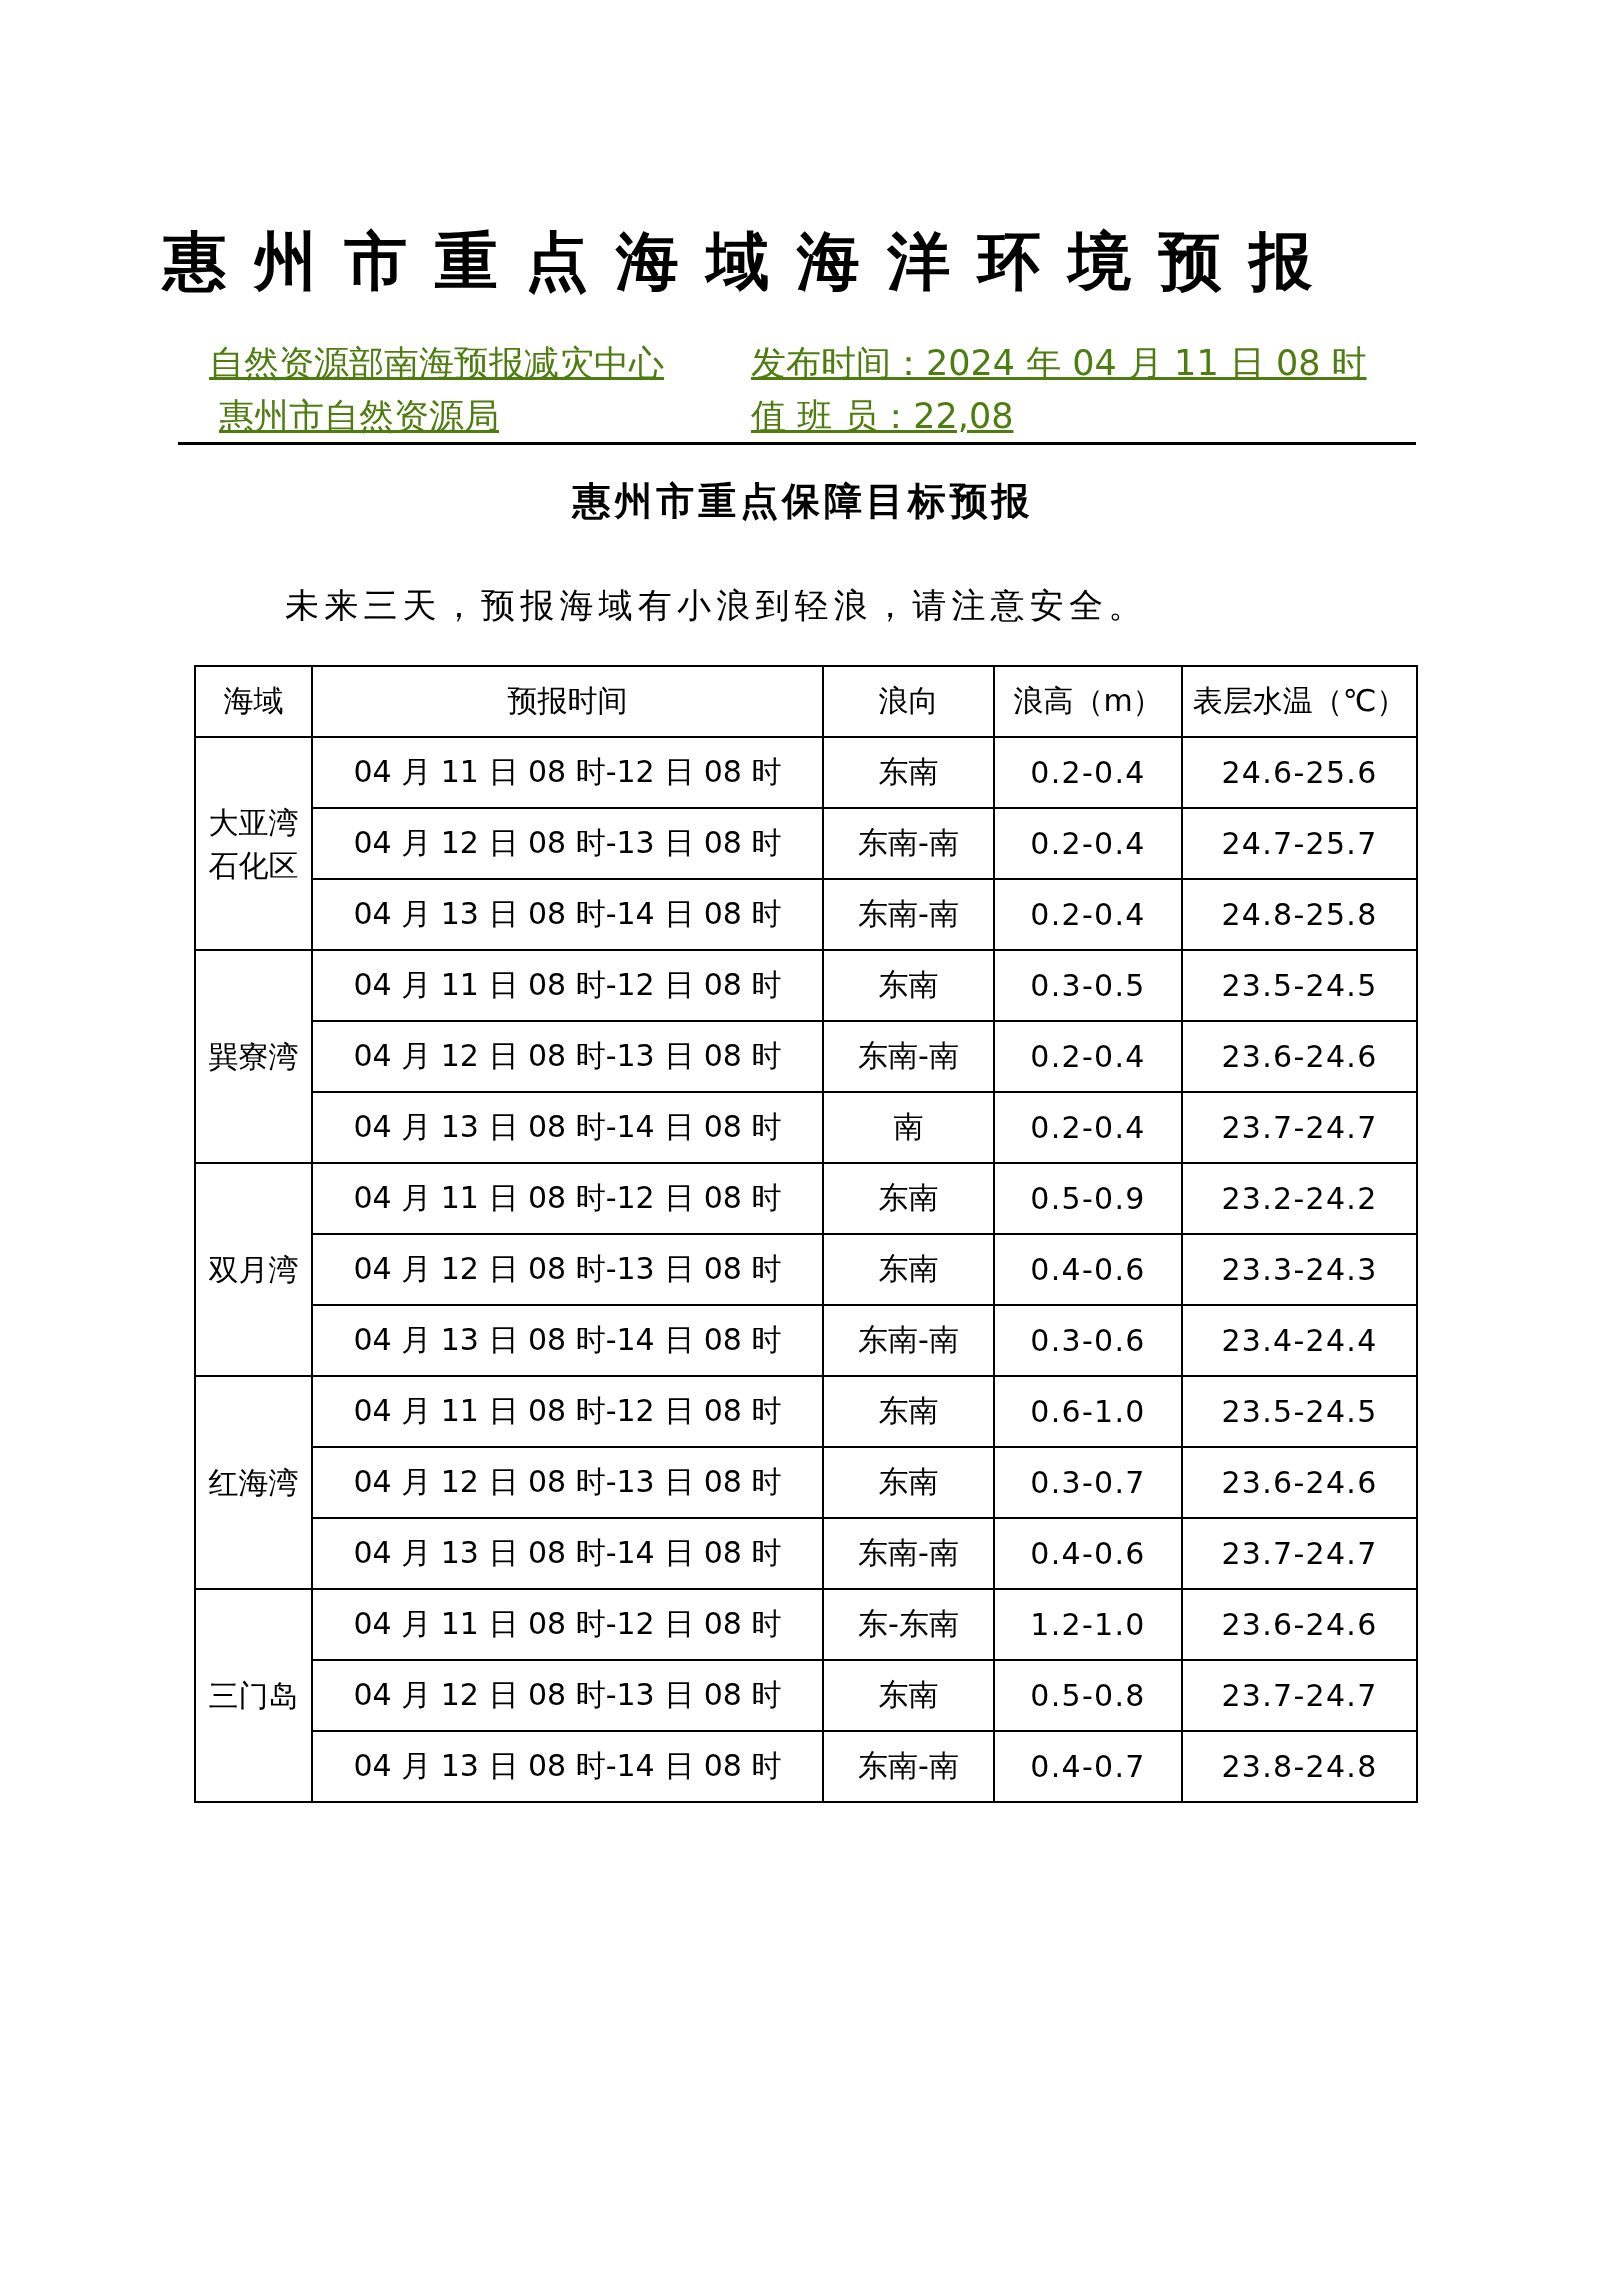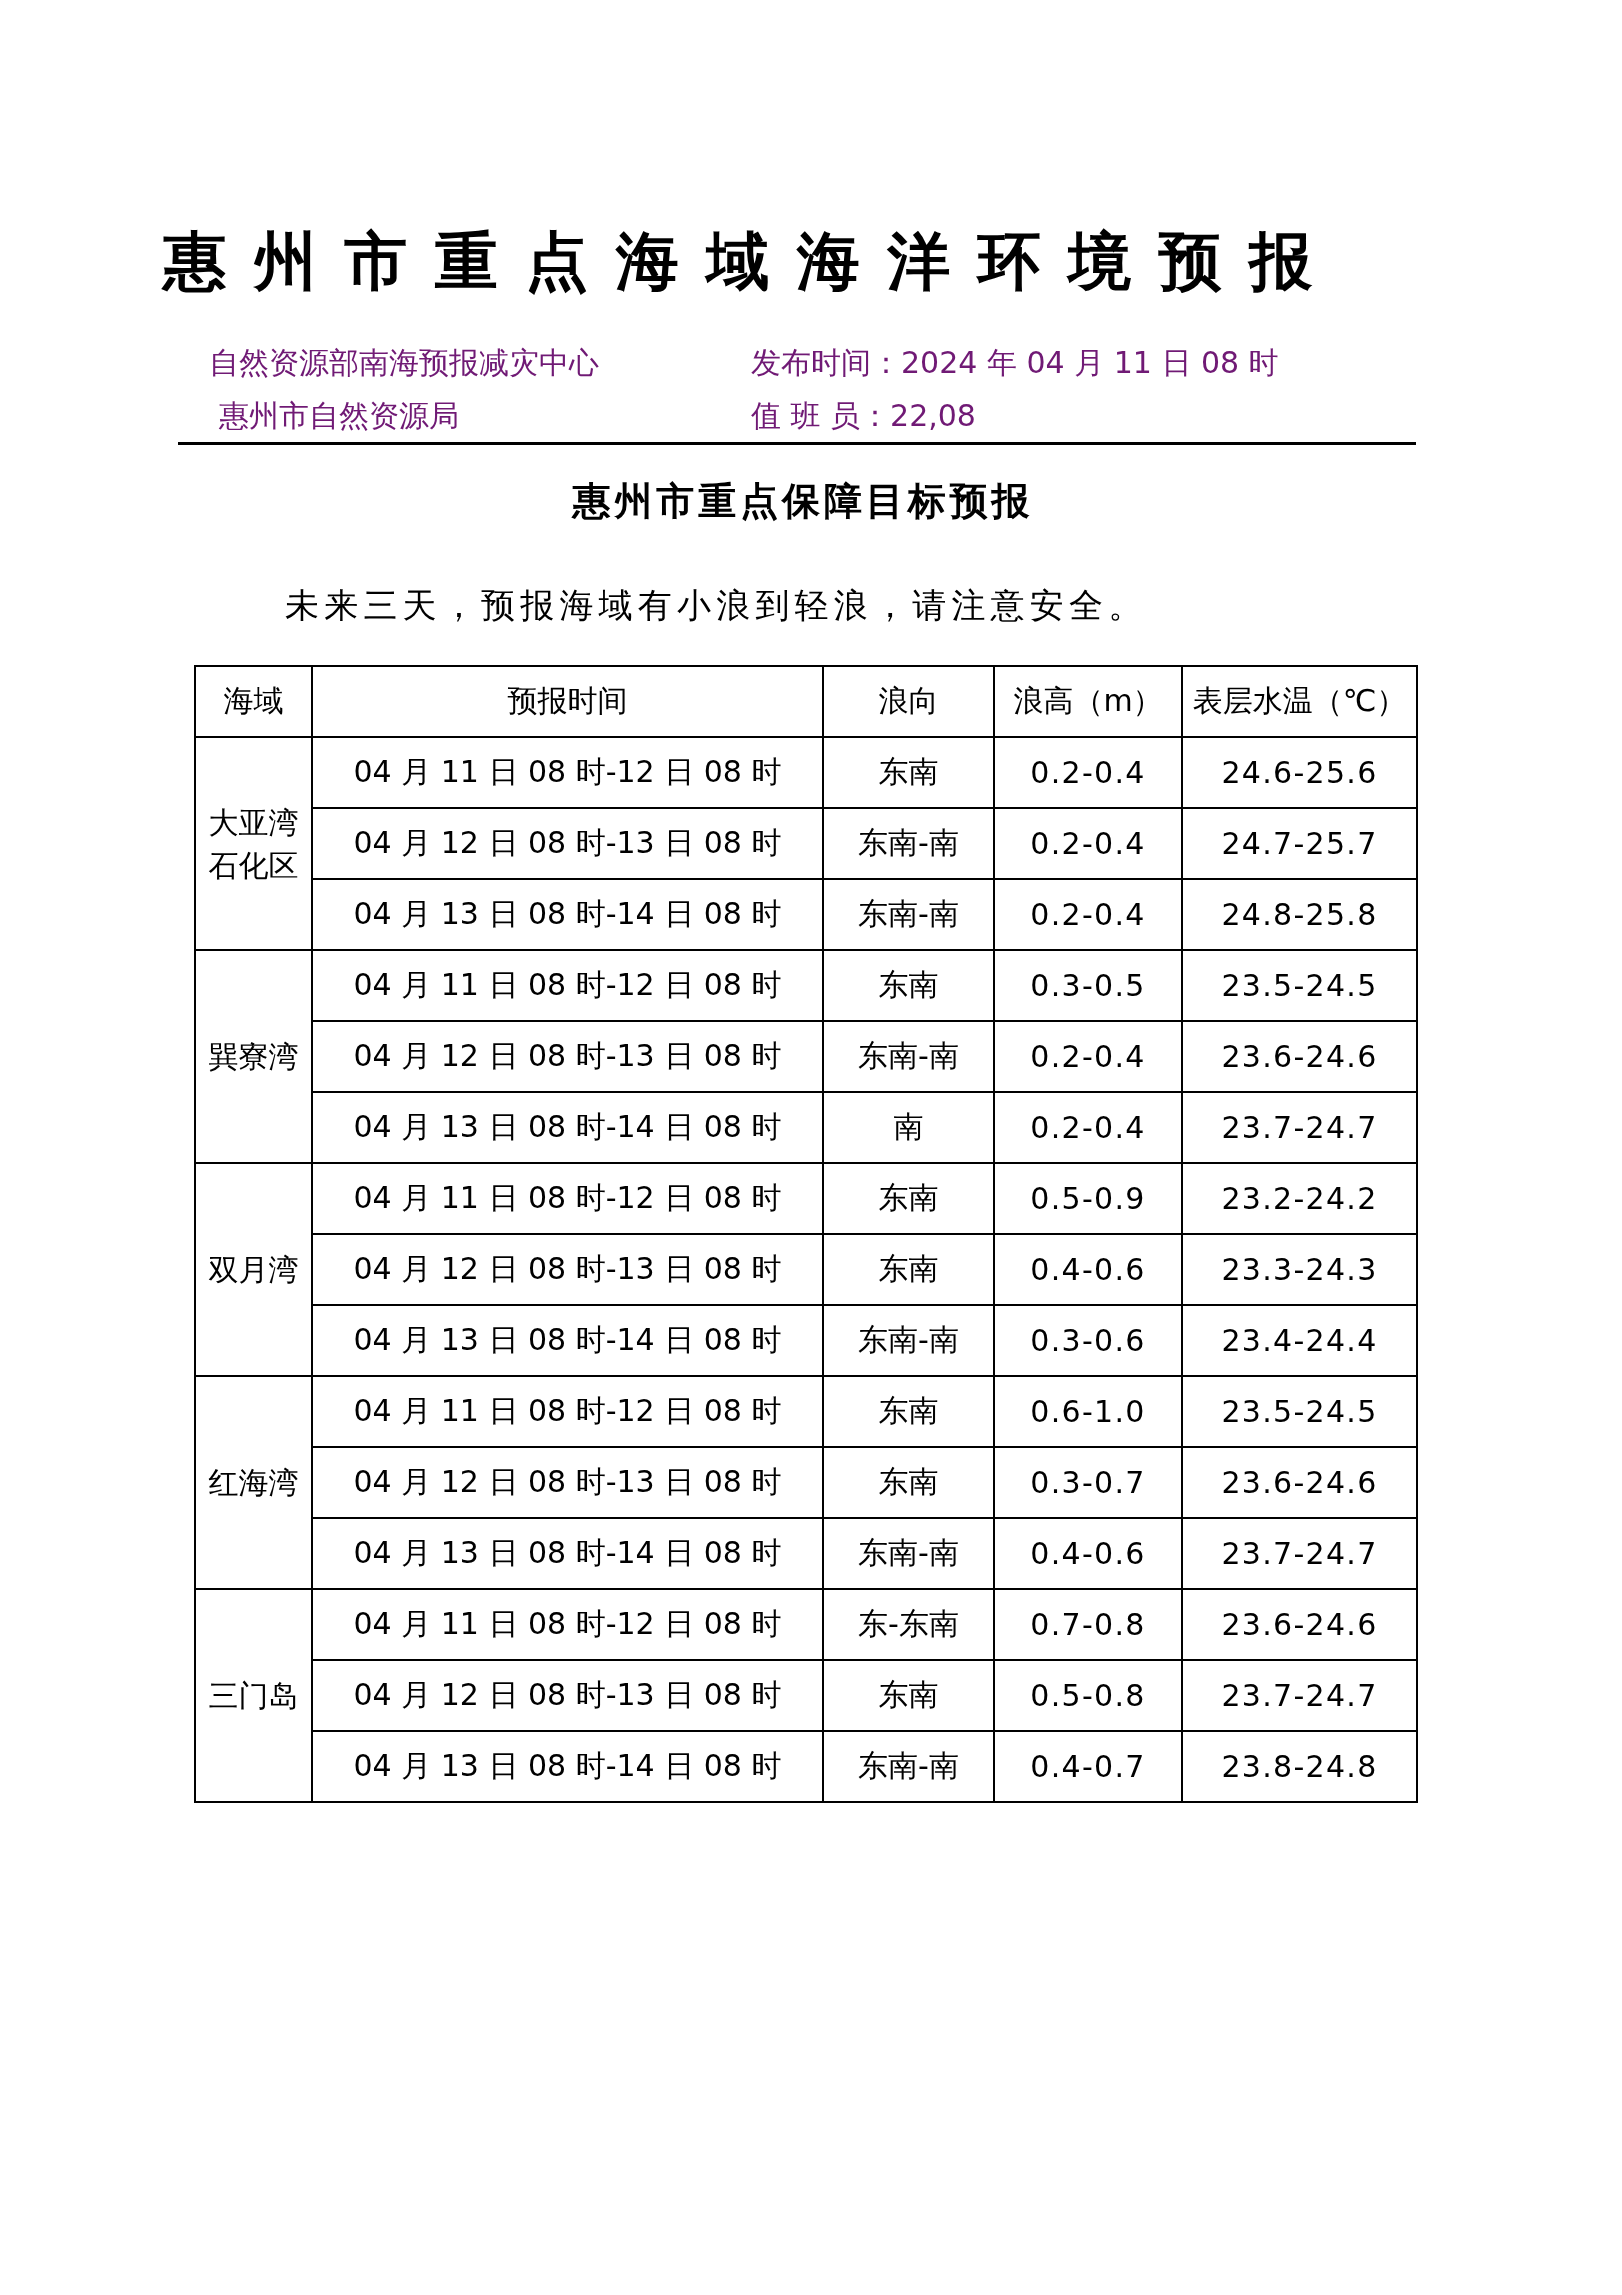--- a/index.html
+++ b/index.html
@@ -8,8 +8,8 @@
   .title { position: absolute; top: 222px; left: 0; width: 1503px; text-align: center;
            font-size: 63px; font-weight: bold; letter-spacing: 27.5px; line-height: 79px;
            font-family: "DejaVu Serif", serif; }
-  .meta { position: absolute; font-size: 30px; line-height: 46px; color: #701a75;
-          font-family: "DejaVu Sans", sans-serif; }
+  .meta { position: absolute; font-size: 35px; line-height: 46px; color: #4d7c0f;
+          font-family: "DejaVu Sans", sans-serif; text-decoration: underline; }
   .meta.l1 { left: 209px; top: 340px; }
   .meta.l2 { left: 219px; top: 393px; }
   .meta.r1 { left: 751px; top: 340px; }

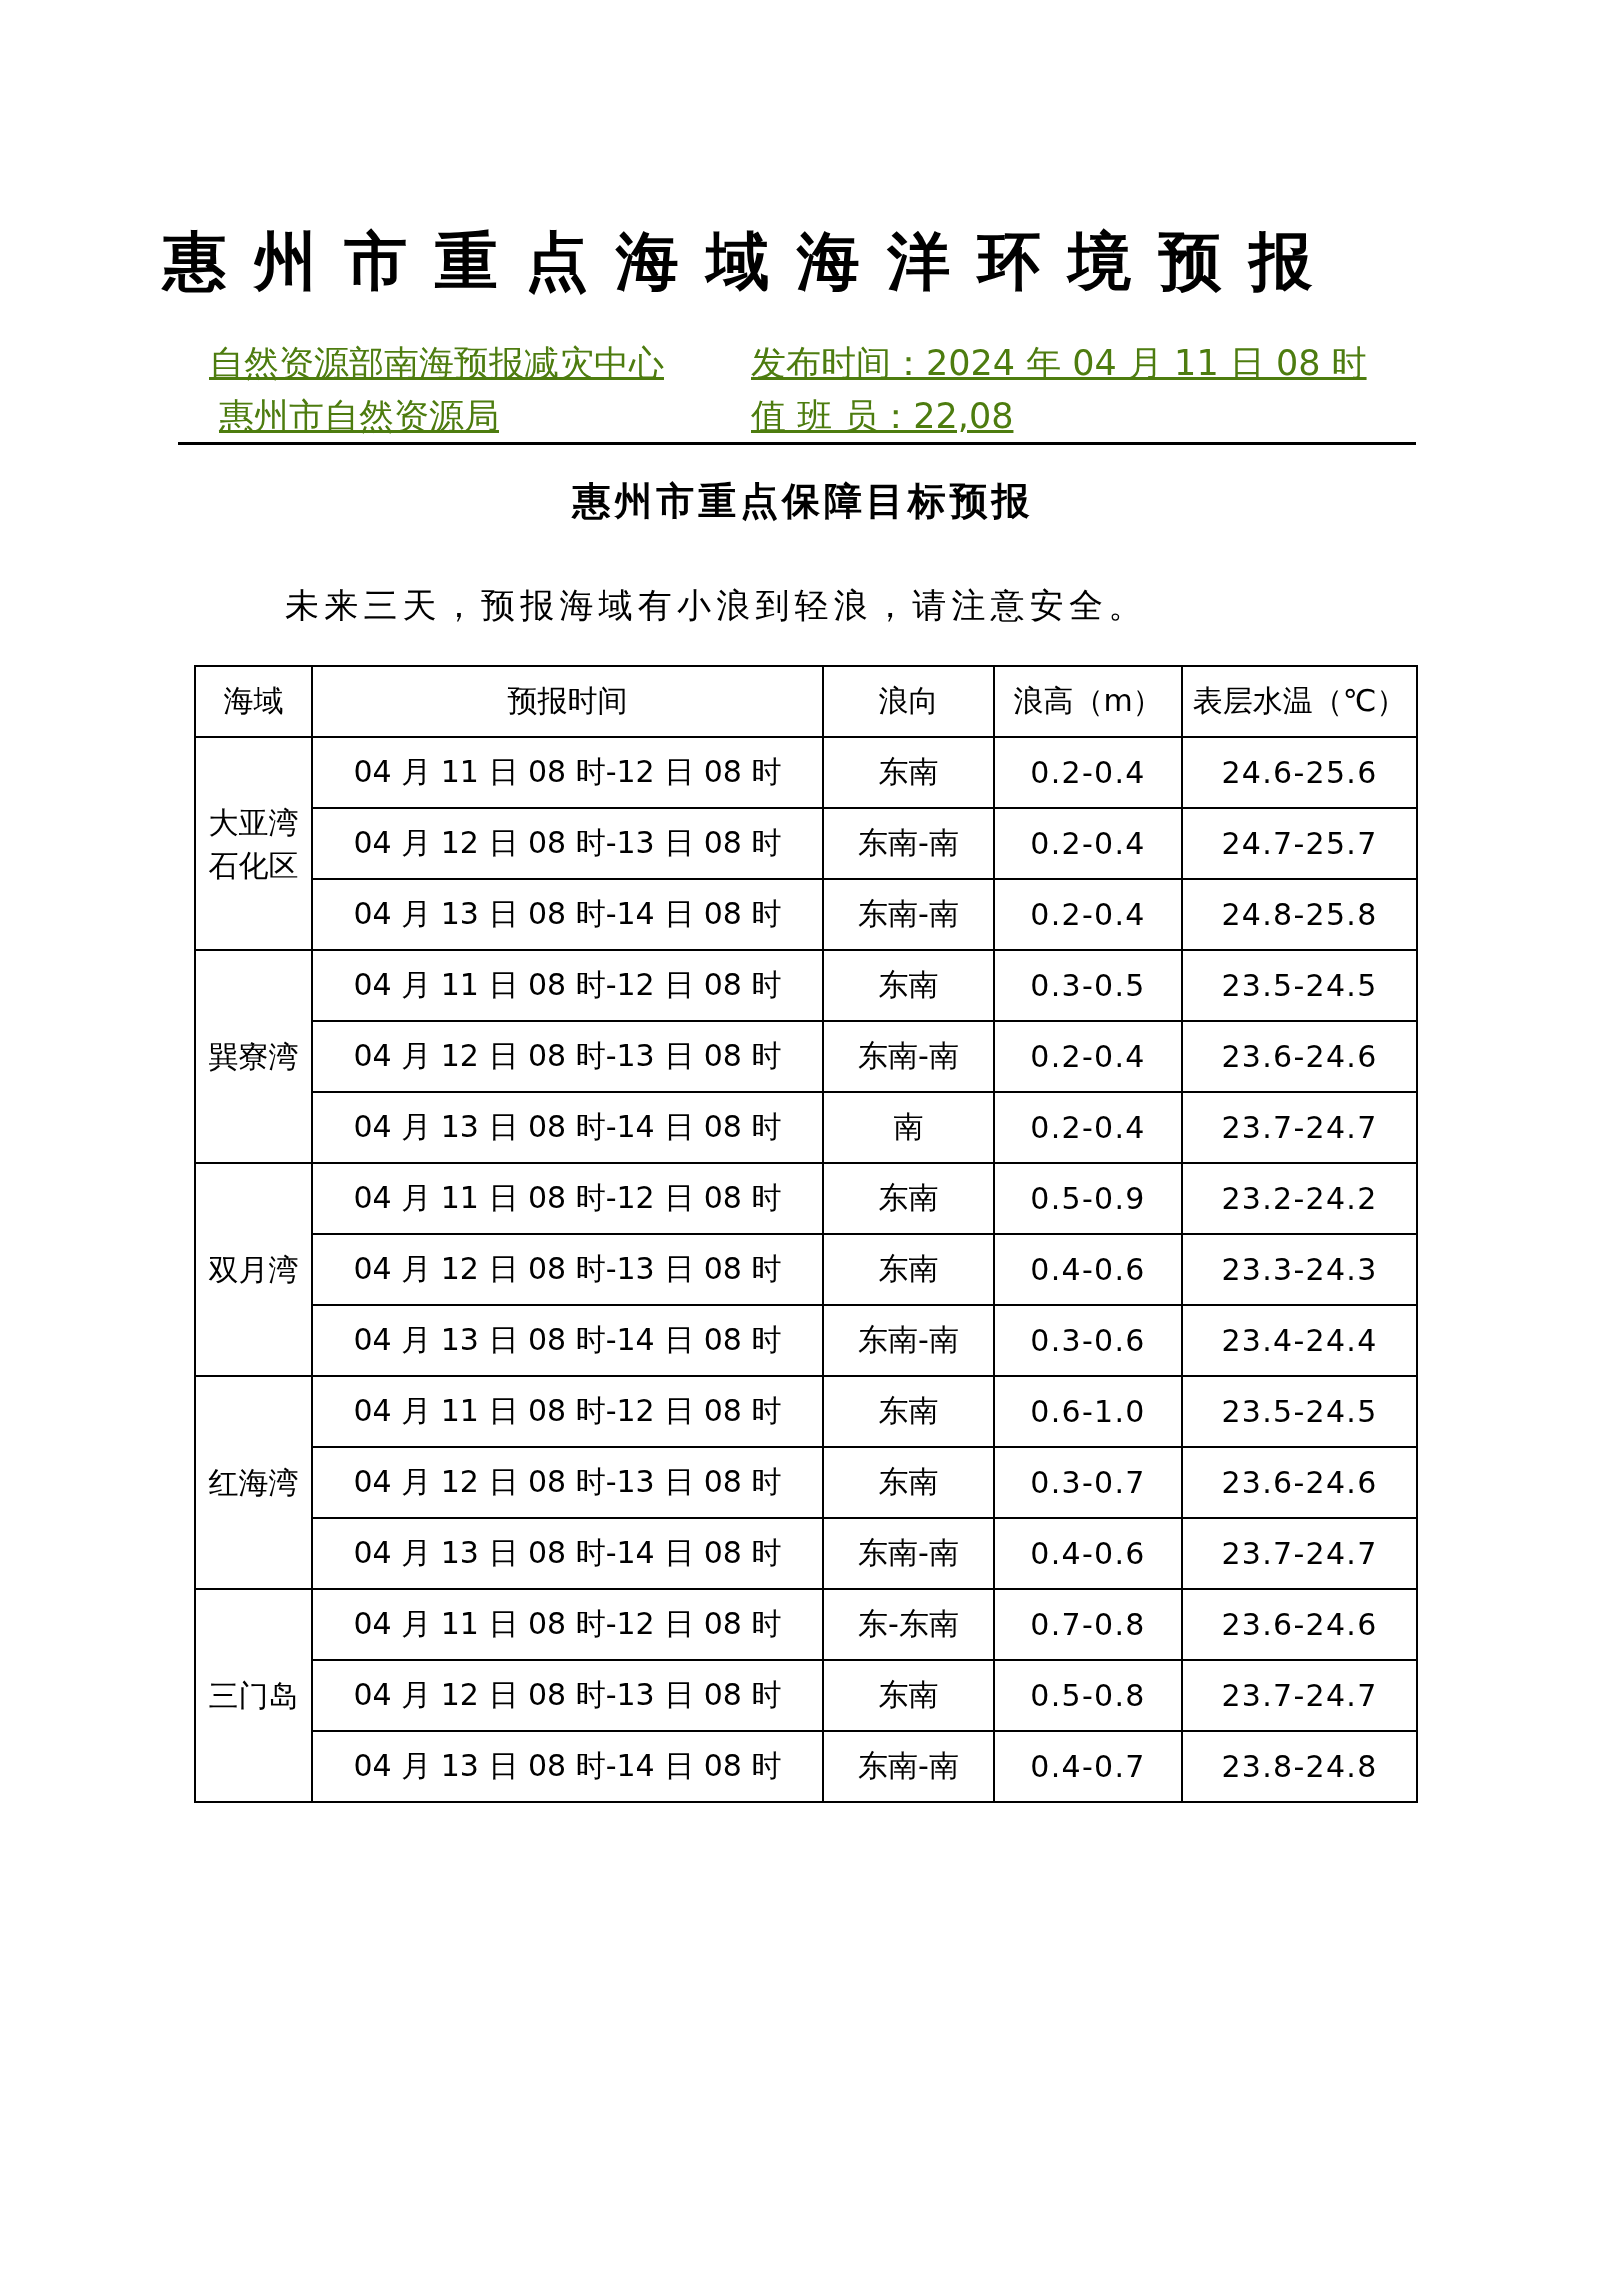--- a/index.html
+++ b/index.html
@@ -144,7 +144,7 @@
         <td class="region" rowspan="3">三门岛</td>
         <td>04 月 11 日 08 时-12 日 08 时</td>
         <td>东-东南</td>
-        <td class="num">0.7-0.8</td>
+        <td class="num">1.2-1.0</td>
         <td class="num">23.6-24.6</td>
       </tr>
       <tr>

